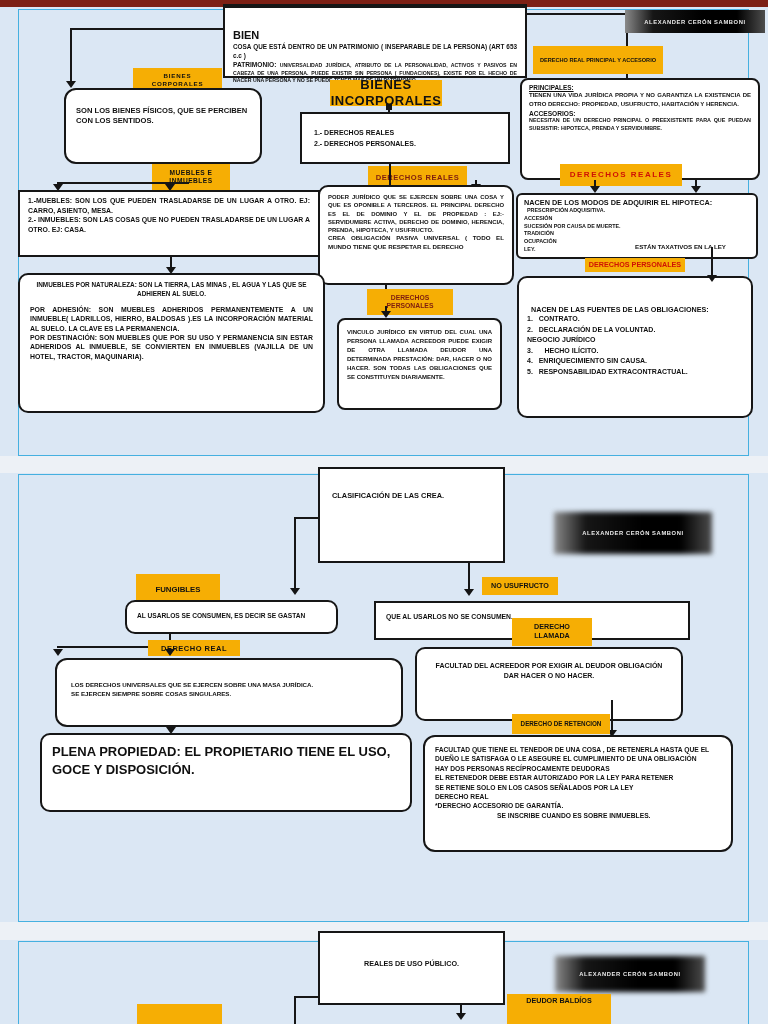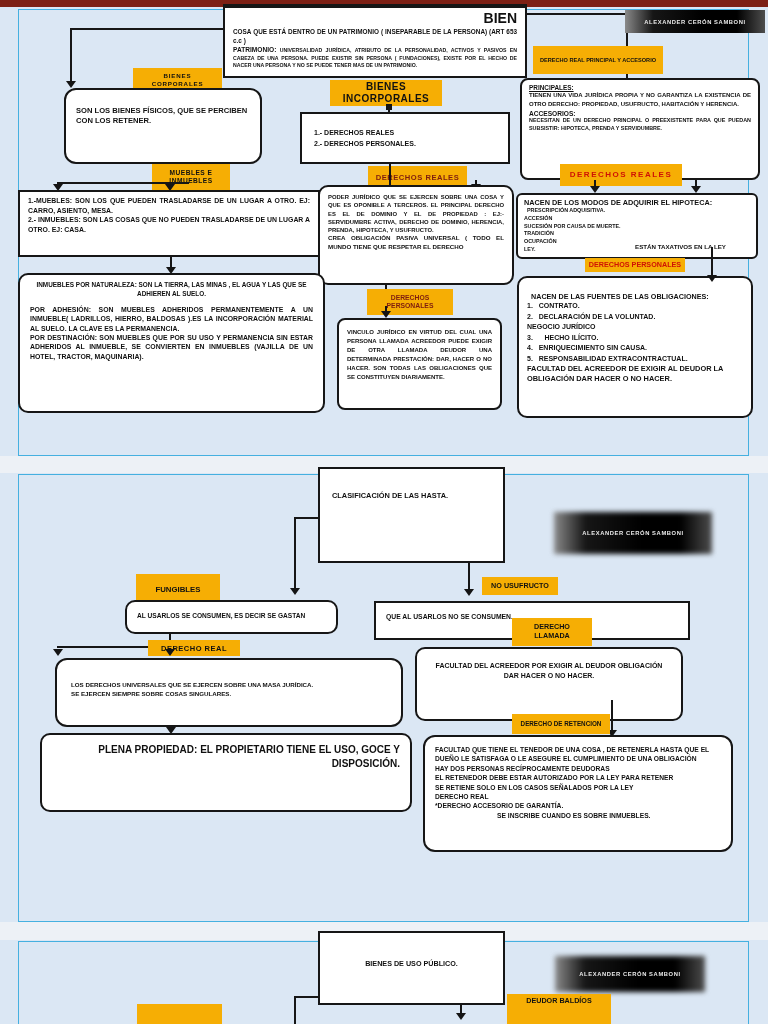--- a/index.html
+++ b/index.html
@@ -38,7 +38,7 @@
 <div class="ln" style="left:626px;top:74px;width:2px;height:5px;"></div>
 
 <div class="bx" style="left:223px;top:4px;width:304px;height:74px;border-top-width:4px;padding:2px 8px;">
-  <div style="text-align:right;font-size:14px;">BIEN</div>
+  <div style="text-align:left;font-size:11px;margin-top:19px;">BIEN</div>
   <p class="just" style="font-size:6.4px;line-height:1.35;margin-top:2px;">COSA QUE ESTÁ DENTRO DE UN PATRIMONIO ( INSEPARABLE DE LA PERSONA) (ART 653 c.c )</p>
   <p class="just" style="font-size:5.2px;line-height:1.35;margin-top:1px;"><span style="font-size:6.6px;">PATRIMONIO:</span> <span>UNIVERSALIDAD JURÍDICA, ATRIBUTO DE LA PERSONALIDAD, ACTIVOS Y PASIVOS EN CABEZA DE UNA PERSONA. PUEDE EXISTIR SIN PERSONA ( FUNDACIONES), EXISTE POR EL HECHO DE NACER UNA PERSONA Y NO SE PUEDE TENER MAS DE UN PATRIMONIO.</span></p>
 </div>

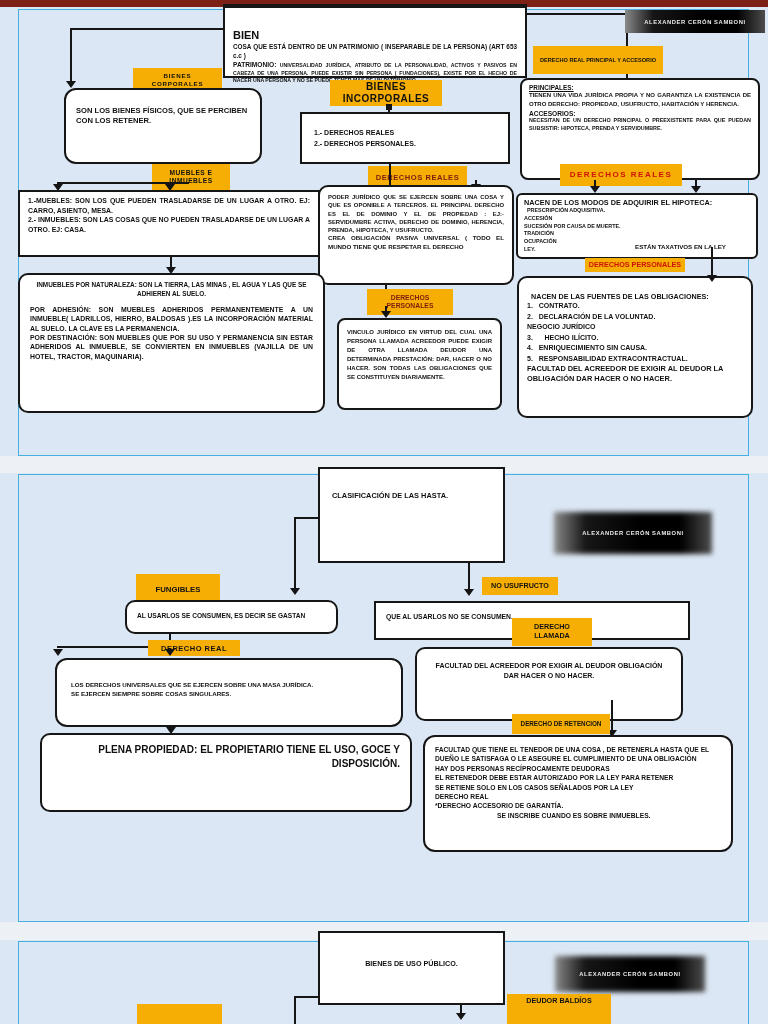--- a/index.html
+++ b/index.html
@@ -63,7 +63,7 @@
   <p>SON LOS BIENES FÍSICOS, QUE SE PERCIBEN CON LOS RETENER.</p>
 </div>
 
-<div class="lbl" style="left:330px;top:80px;width:112px;height:26px;font-size:10px;letter-spacing:.5px;padding:0 20px;">BIENES INCORPORALES</div>
+<div class="lbl" style="left:330px;top:80px;width:112px;height:26px;font-size:13px;letter-spacing:.5px;padding:0 20px;">BIENES INCORPORALES</div>
 <div class="dot" style="left:386px;top:104px;"></div>
 <div class="ln" style="left:388px;top:106px;width:2px;height:7px;"></div>
 

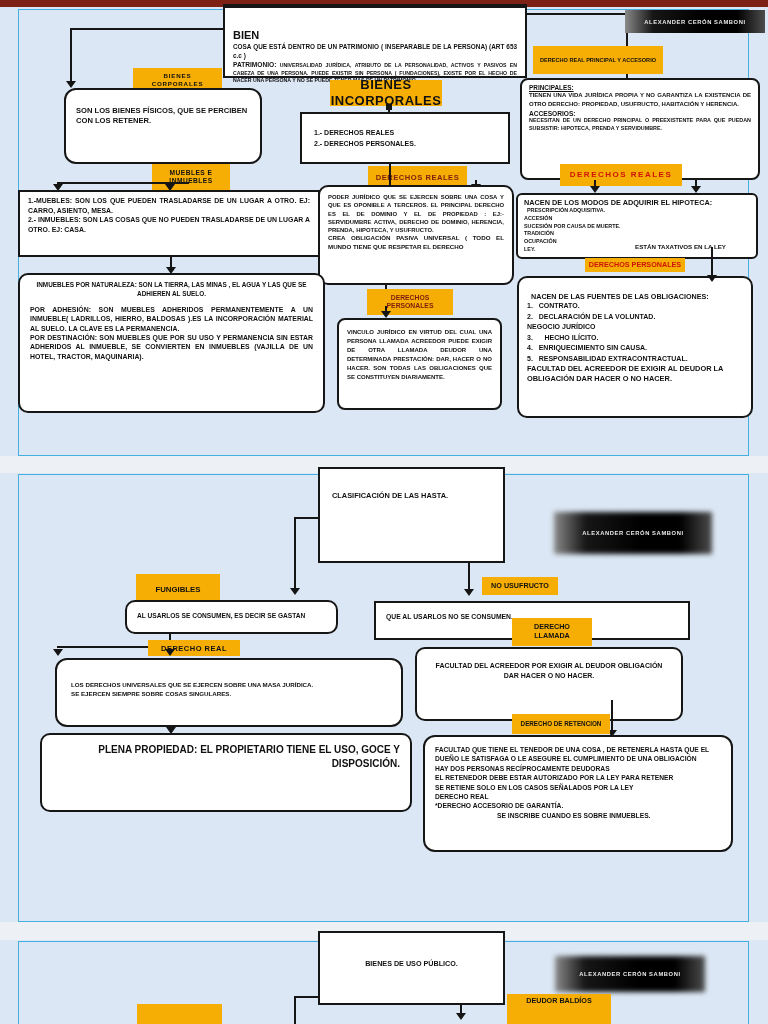--- a/index.html
+++ b/index.html
@@ -60,7 +60,7 @@
 <div class="lbl" style="left:133px;top:68px;width:89px;height:23px;font-size:6.2px;letter-spacing:.8px;padding:0 14px;">BIENES CORPORALES</div>
 
 <div class="bx rd" style="left:64px;top:88px;width:198px;height:76px;border-radius:12px;padding:16px 10px 0 10px;font-size:7.6px;line-height:1.35;">
-  <p>SON LOS BIENES FÍSICOS, QUE SE PERCIBEN CON LOS RETENER.</p>
+  <p>SON LOS BIENES FÍSICOS, QUE SE PERCIBEN CON LOS SENTIDOS.</p>
 </div>
 
 <div class="lbl" style="left:330px;top:80px;width:112px;height:26px;font-size:13px;letter-spacing:.5px;padding:0 20px;">BIENES INCORPORALES</div>

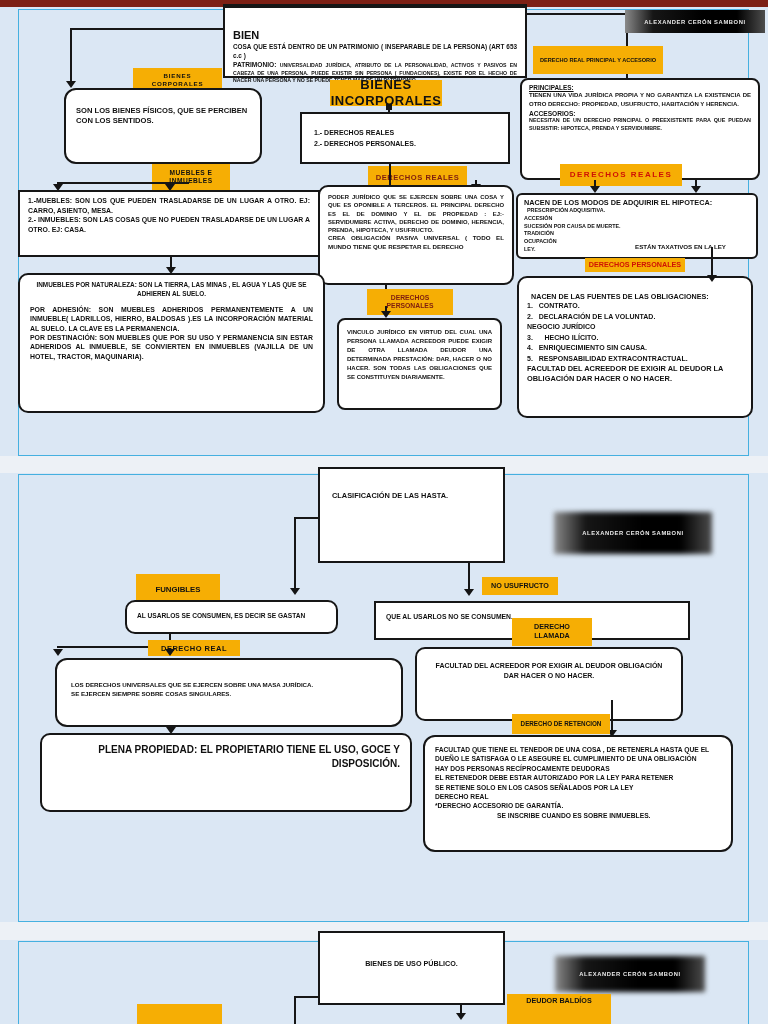--- a/index.html
+++ b/index.html
@@ -130,7 +130,7 @@
   <p class="just" style="font-size:6px;line-height:1.5;">VINCULO JURÍDICO EN VIRTUD DEL CUAL UNA PERSONA LLAMADA ACREEDOR PUEDE EXIGIR DE OTRA LLAMADA DEUDOR UNA DETERMINADA PRESTACIÓN: DAR, HACER O NO HACER. SON TODAS LAS OBLIGACIONES QUE SE CONSTITUYEN DIARIAMENTE.</p>
 </div>
 
-<div class="bx rd" style="left:517px;top:276px;width:236px;height:142px;padding:14px 8px 0 8px;">
+<div class="bx rd" style="left:517px;top:276px;width:236px;height:142px;padding:27px 8px 0 8px;">
   <p style="font-size:7.2px;padding-left:4px;">NACEN DE LAS FUENTES DE LAS OBLIGACIONES:</p>
   <p style="font-size:7px;line-height:1.5;white-space:pre;">1.   CONTRATO.</p>
   <p style="font-size:7px;line-height:1.5;white-space:pre;">2.   DECLARACIÓN DE LA VOLUNTAD.</p>

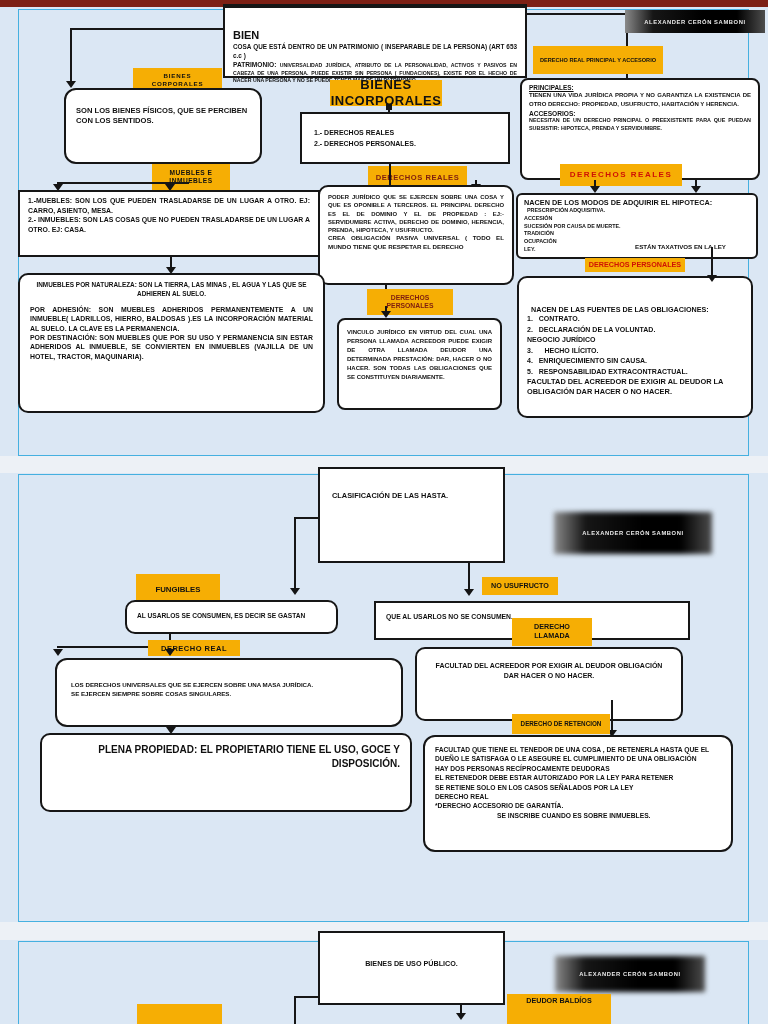--- a/index.html
+++ b/index.html
@@ -138,7 +138,6 @@
   <p style="font-size:7px;line-height:1.5;white-space:pre;">3.      HECHO ILÍCITO.</p>
   <p style="font-size:7px;line-height:1.5;white-space:pre;">4.   ENRIQUECIMIENTO SIN CAUSA.</p>
   <p style="font-size:7px;line-height:1.5;white-space:pre;">5.   RESPONSABILIDAD EXTRACONTRACTUAL.</p>
-  <p style="font-size:7.4px;line-height:1.4;">FACULTAD  DEL ACREEDOR  DE EXIGIR AL DEUDOR LA OBLIGACIÓN DAR HACER O NO HACER.</p>
 </div>
 
 <div class="ln" style="left:711px;top:247px;width:2px;height:30px;"></div>

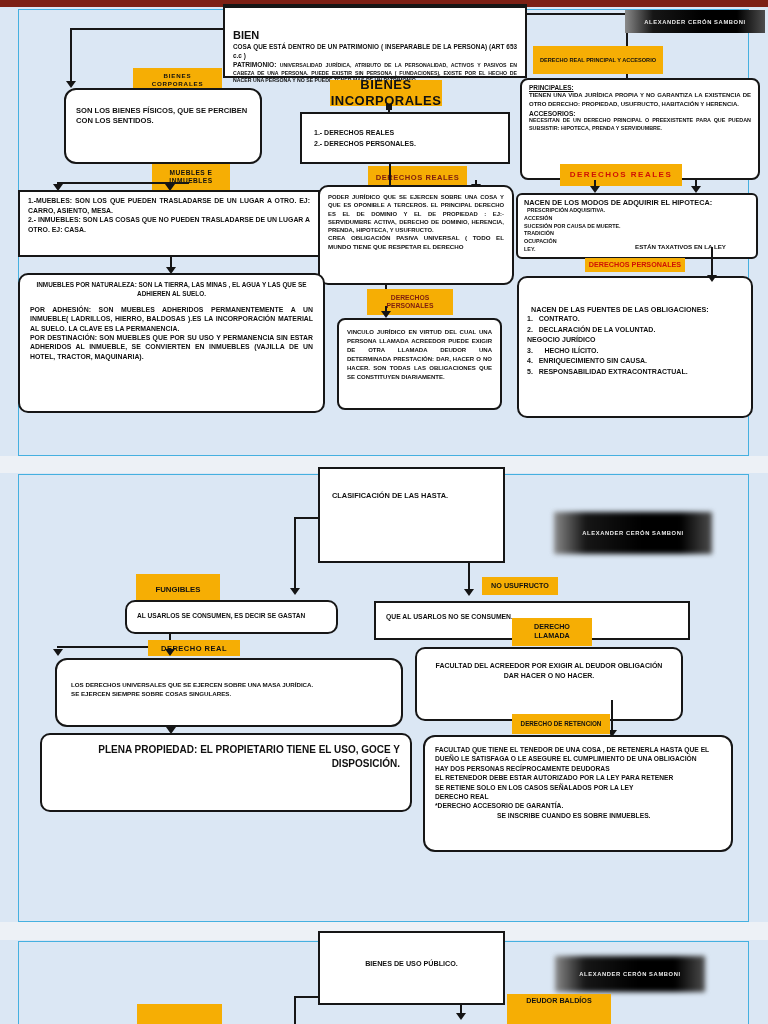--- a/index.html
+++ b/index.html
@@ -153,7 +153,7 @@
 <div class="ah" style="left:464px;top:589px;"></div>
 
 <div class="bx" style="left:318px;top:467px;width:187px;height:96px;padding:22px 0 0 12px;font-size:7.4px;">
-  <p>CLASIFICACIÓN DE LAS HASTA.</p>
+  <p>CLASIFICACIÓN DE LAS CREA.</p>
 </div>
 
 <div class="badge blur" style="left:554px;top:512px;width:158px;height:42px;">

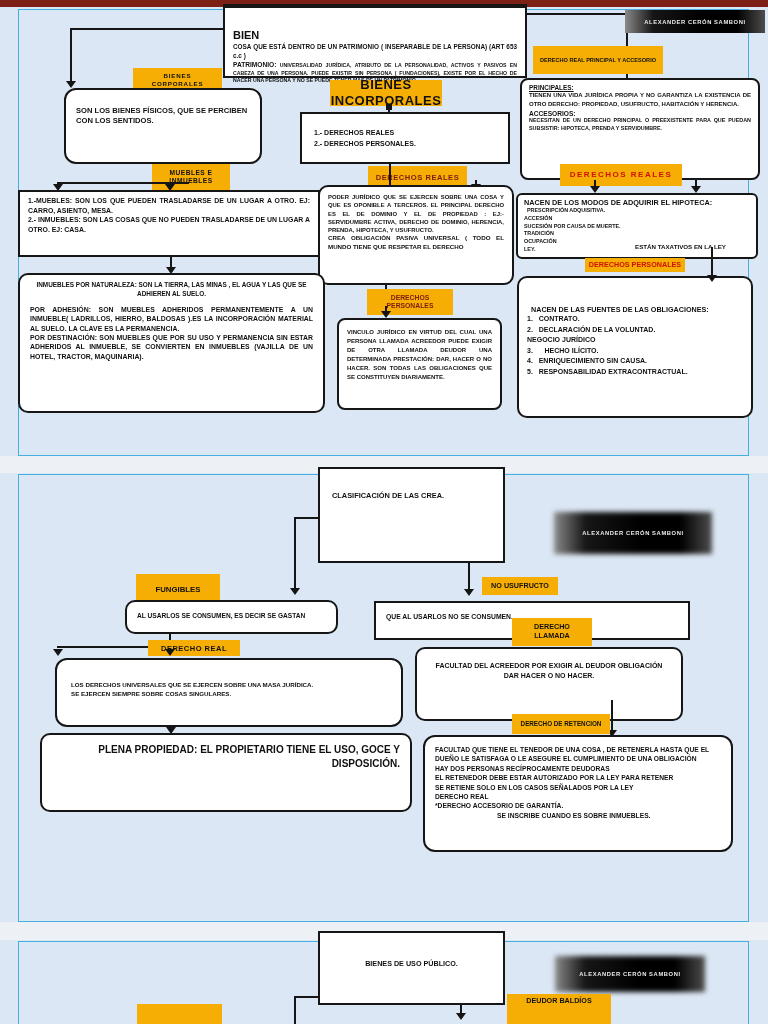--- a/index.html
+++ b/index.html
@@ -187,7 +187,7 @@
 <div class="ah" style="left:166px;top:727px;"></div>
 
 <div class="bx rd" style="left:40px;top:733px;width:372px;height:79px;padding:8px 10px;">
-  <p style="font-size:10px;line-height:1.4;text-align:right;"><span>PLENA PROPIEDAD:</span><span> EL PROPIETARIO TIENE EL USO, GOCE Y DISPOSICIÓN.</span></p>
+  <p style="font-size:13px;line-height:1.4;text-align:left;"><span>PLENA PROPIEDAD:</span><span> EL PROPIETARIO TIENE EL USO, GOCE Y DISPOSICIÓN.</span></p>
 </div>
 
 <div class="lbl" style="left:512px;top:618px;width:80px;height:28px;font-size:7.2px;padding:0 10px;">DERECHO LLAMADA</div>

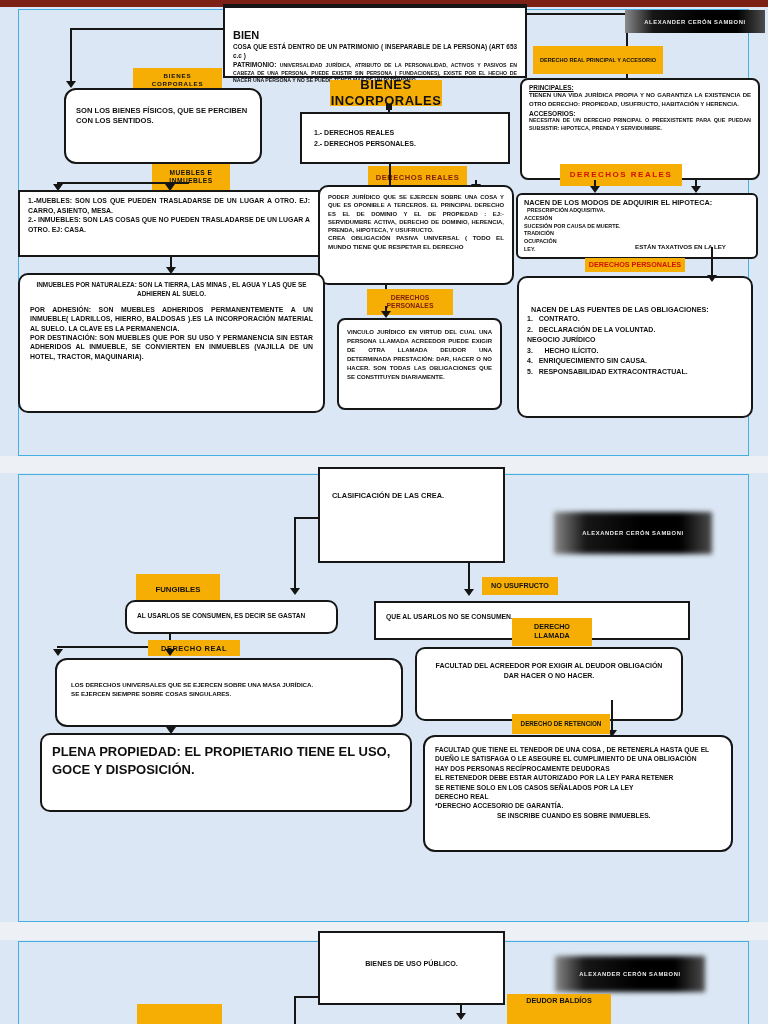--- a/index.html
+++ b/index.html
@@ -219,7 +219,7 @@
 <div class="ah" style="left:456px;top:1013px;"></div>
 
 <div class="bx" style="left:318px;top:931px;width:187px;height:74px;padding:26px 0 0 0;font-size:7.2px;text-align:center;">
-  <p>BIENES DE USO PÚBLICO.</p>
+  <p>REALES DE USO PÚBLICO.</p>
 </div>
 
 <div class="badge blur" style="left:555px;top:956px;width:150px;height:36px;">

